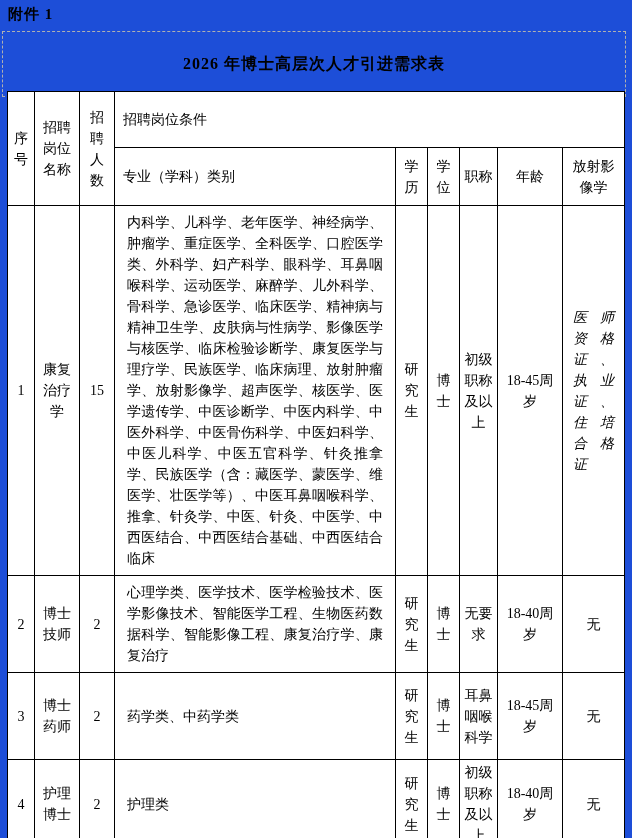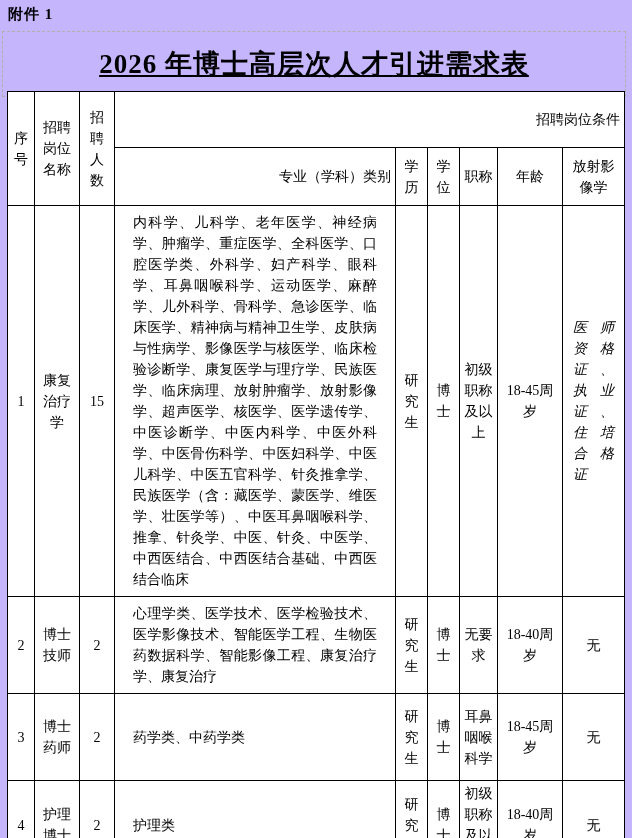--- a/index.html
+++ b/index.html
@@ -9,7 +9,7 @@
     color:#000;
     -webkit-font-smoothing:none;
   }
-  .page{position:relative;width:632px;height:838px;background:#c4b5fd;overflow:hidden;}
+  .page{position:relative;width:632px;height:838px;background:#1d4ed8;overflow:hidden;}
   .attachment-label{
     position:absolute;left:8px;top:5px;
     font-size:15px;font-weight:bold;letter-spacing:1px;

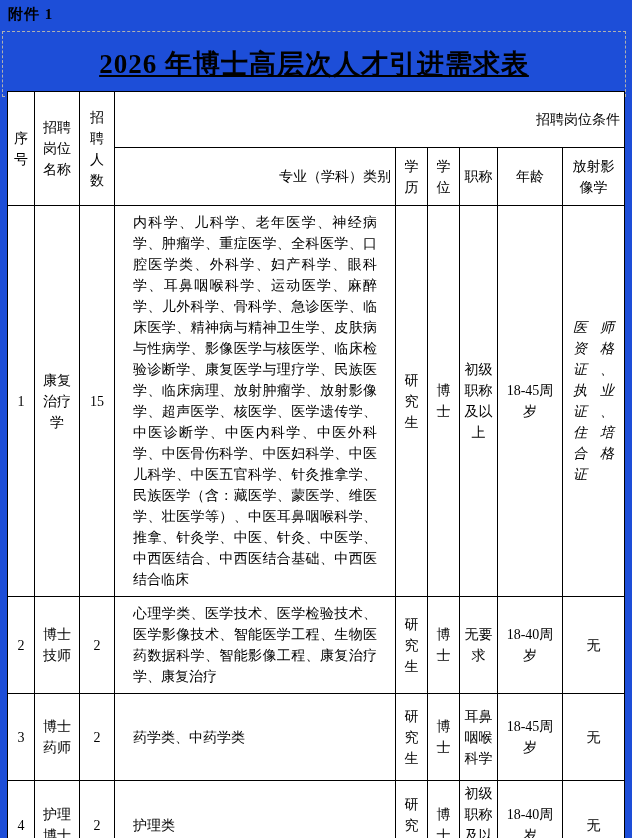--- a/index.html
+++ b/index.html
@@ -20,7 +20,7 @@
     display:flex;align-items:center;justify-content:center;
   }
   .doc-title{
-    font-size:27px;font-weight:bold;letter-spacing:1px;text-decoration:underline;
+    font-size:16px;font-weight:bold;letter-spacing:1px;
   }
   table.req{
     position:absolute;left:7px;top:91px;

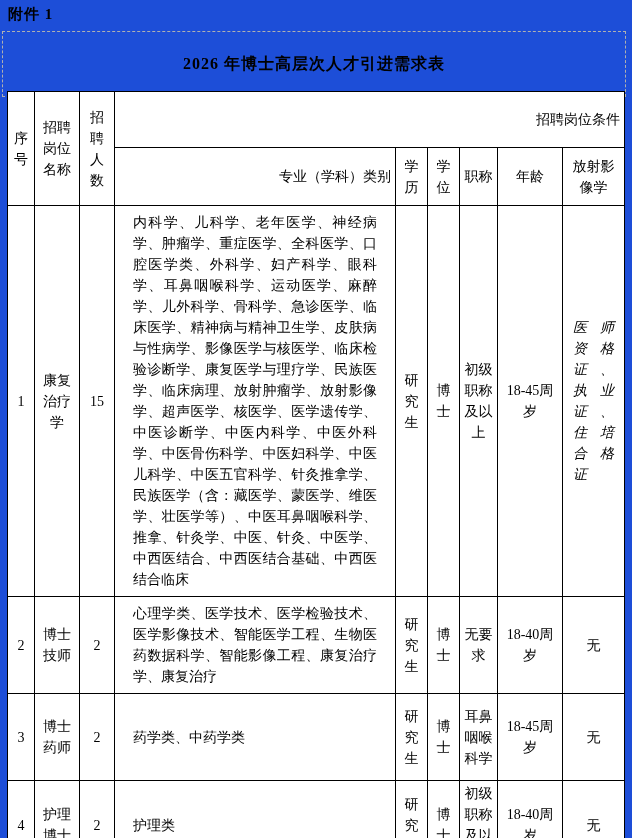--- a/index.html
+++ b/index.html
@@ -38,7 +38,7 @@
     overflow:hidden;
   }
   .c{text-align:center;}
-  .l{text-align:right;padding-left:8px !important;}
+  .l{text-align:left;padding-left:8px !important;}
   .major{
     text-align:justify;
     text-justify:inter-ideograph;

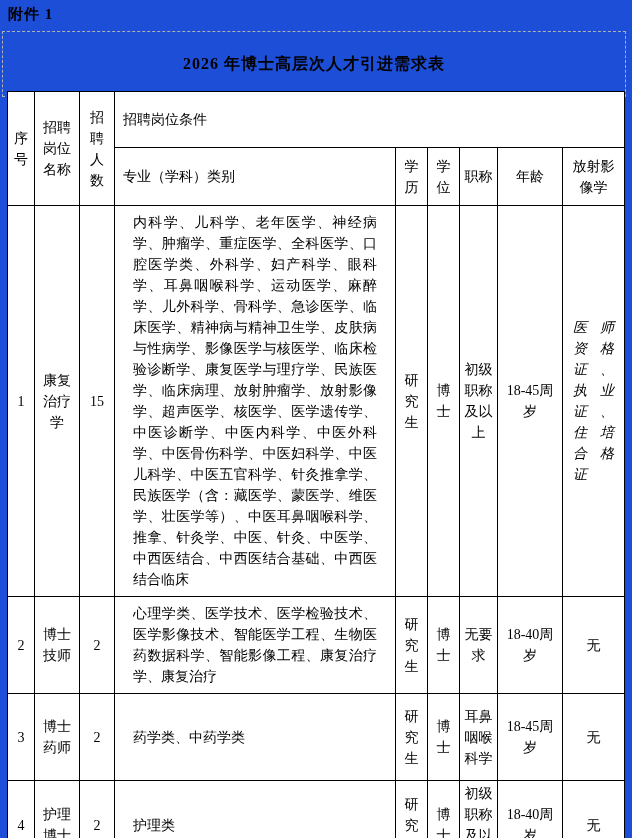--- a/index.html
+++ b/index.html
@@ -42,7 +42,7 @@
   .major{
     text-align:justify;
     text-justify:inter-ideograph;
-    padding:6px 18px !important;
+    padding:6px 12px !important;
     line-height:22px;
     margin-left:28px;
   }

